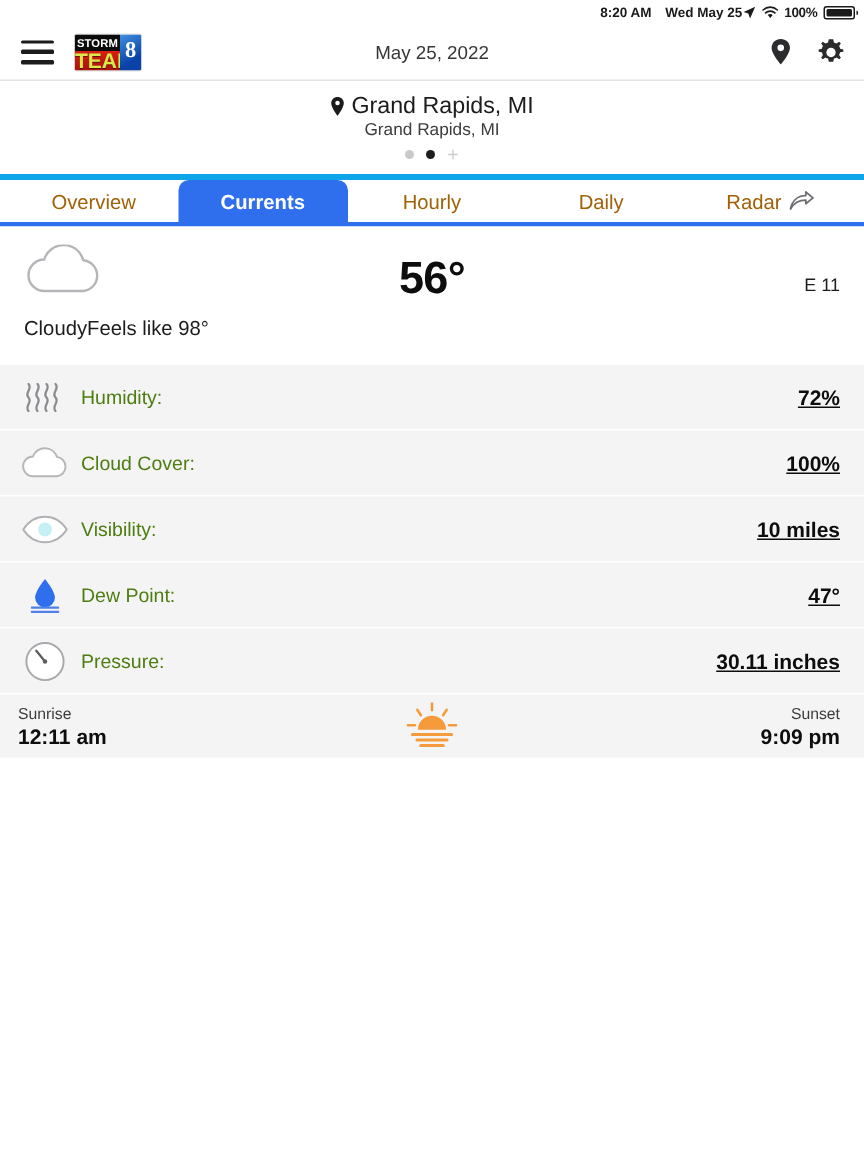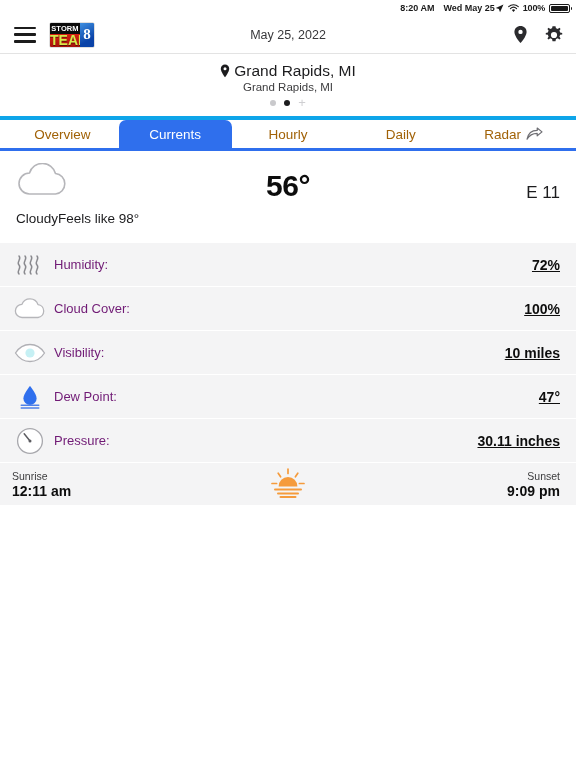--- a/index.html
+++ b/index.html
@@ -135,7 +135,7 @@
   .tab.active {
     background: #2f6fed;
     color: #ffffff;
-    font-weight: normal;
+    font-weight: bold;
   }
   .tab .radar-arrow { display: block; }
 

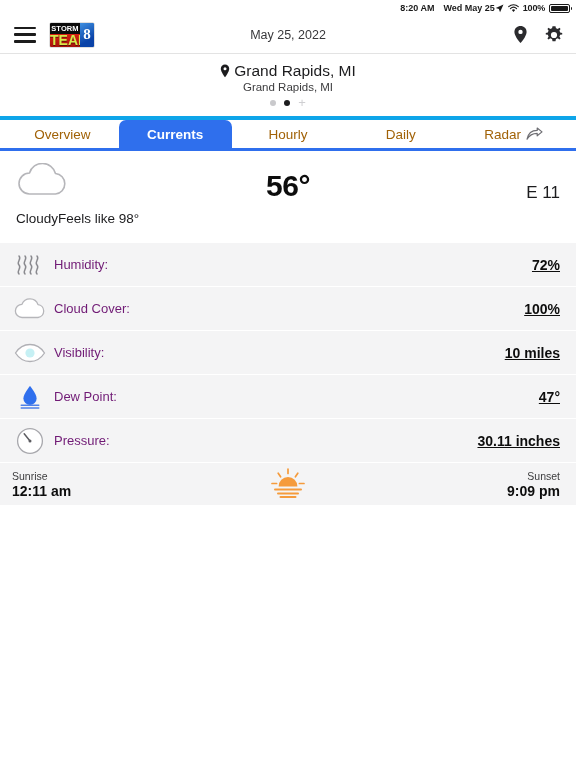--- a/index.html
+++ b/index.html
@@ -152,7 +152,7 @@
     position: absolute; left: 0; right: 0; top: 18px;
     text-align: center; letter-spacing: -.5px;
   }
-  .cur-wind { font-size: 17px; color: #1c1c1e; margin-top: 22px; margin-left: 19px; }
+  .cur-wind { font-size: 12px; color: #1c1c1e; margin-top: 22px; margin-left: 19px; }
   .cur-bottom { display: flex; align-items: center; justify-content: flex-start; margin-top: 4px; }
   .cur-cond { font-size: 13.5px; color: #1c1c1e; }
   .cur-feels { font-size: 13.5px; color: #1c1c1e; }

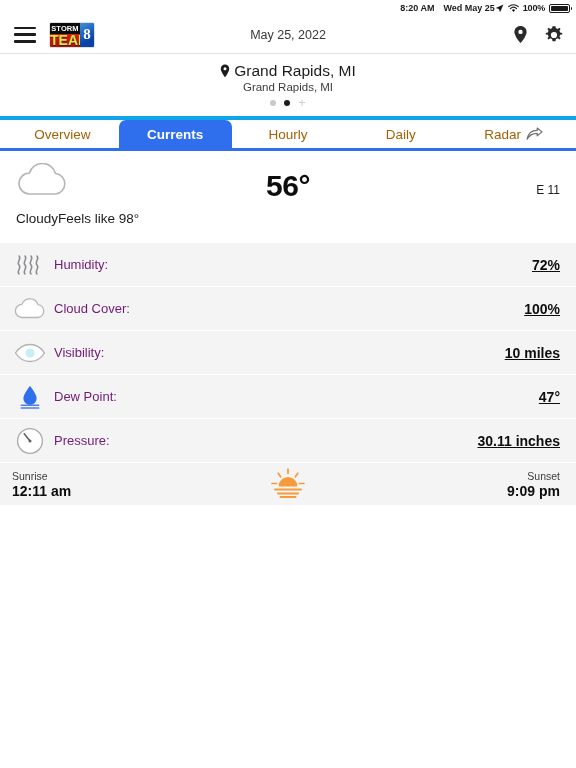--- a/index.html
+++ b/index.html
@@ -170,7 +170,7 @@
   }
   .row-icon { width: 36px; display: flex; align-items: center; justify-content: center; flex: 0 0 36px; }
   .row-icon svg { display: block; }
-  .row-label { font-size: 13px; color: #701a75; margin-left: 6px; }
+  .row-label { font-size: 13px; color: #4d7c0f; margin-left: 6px; }
   .row-value { margin-left: auto; font-size: 14px; font-weight: bold; color: #0d0d0d; text-decoration: underline; }
 
   

